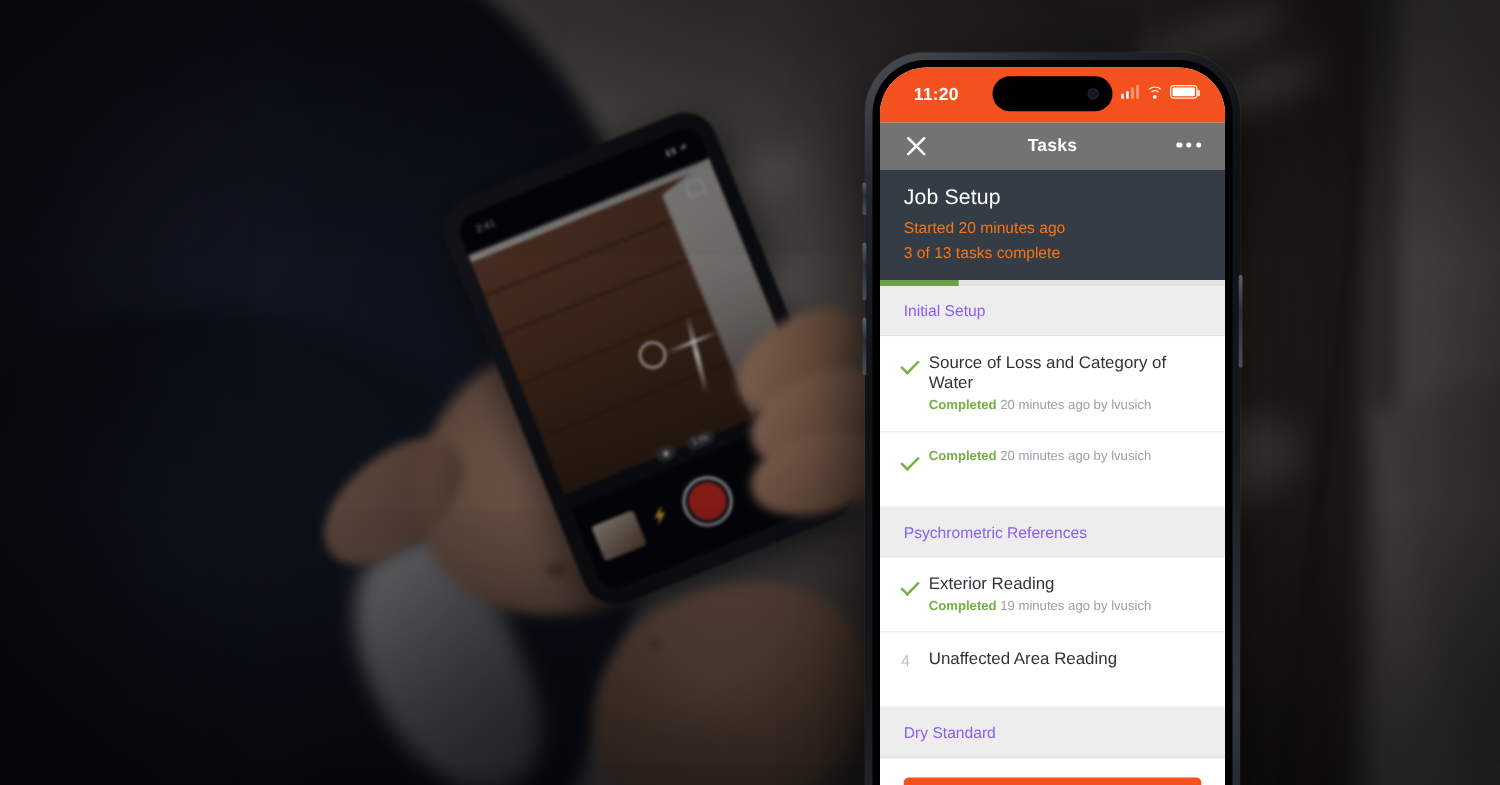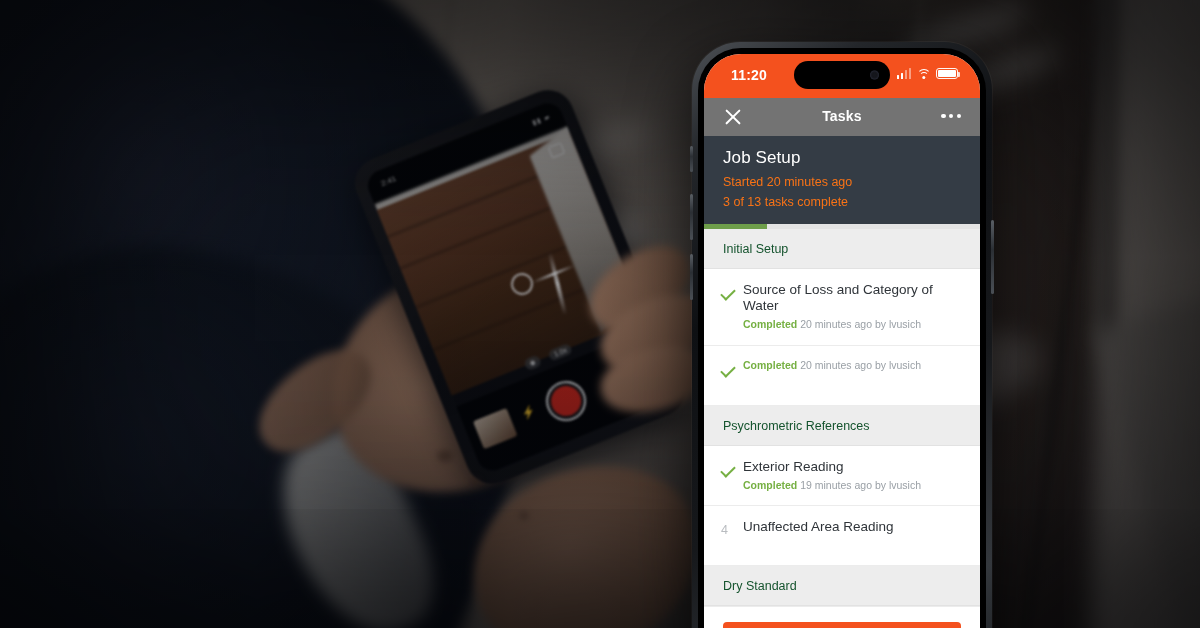--- a/index.html
+++ b/index.html
@@ -502,7 +502,7 @@
   }
   .section-head {
     background: #ededed;
-    color: #14532d;
+    color: #8b5cf6;
     font-size: 12.5px;
     padding: 13px 19px 12px;
     border-bottom: 1px solid #e2e2e2;

